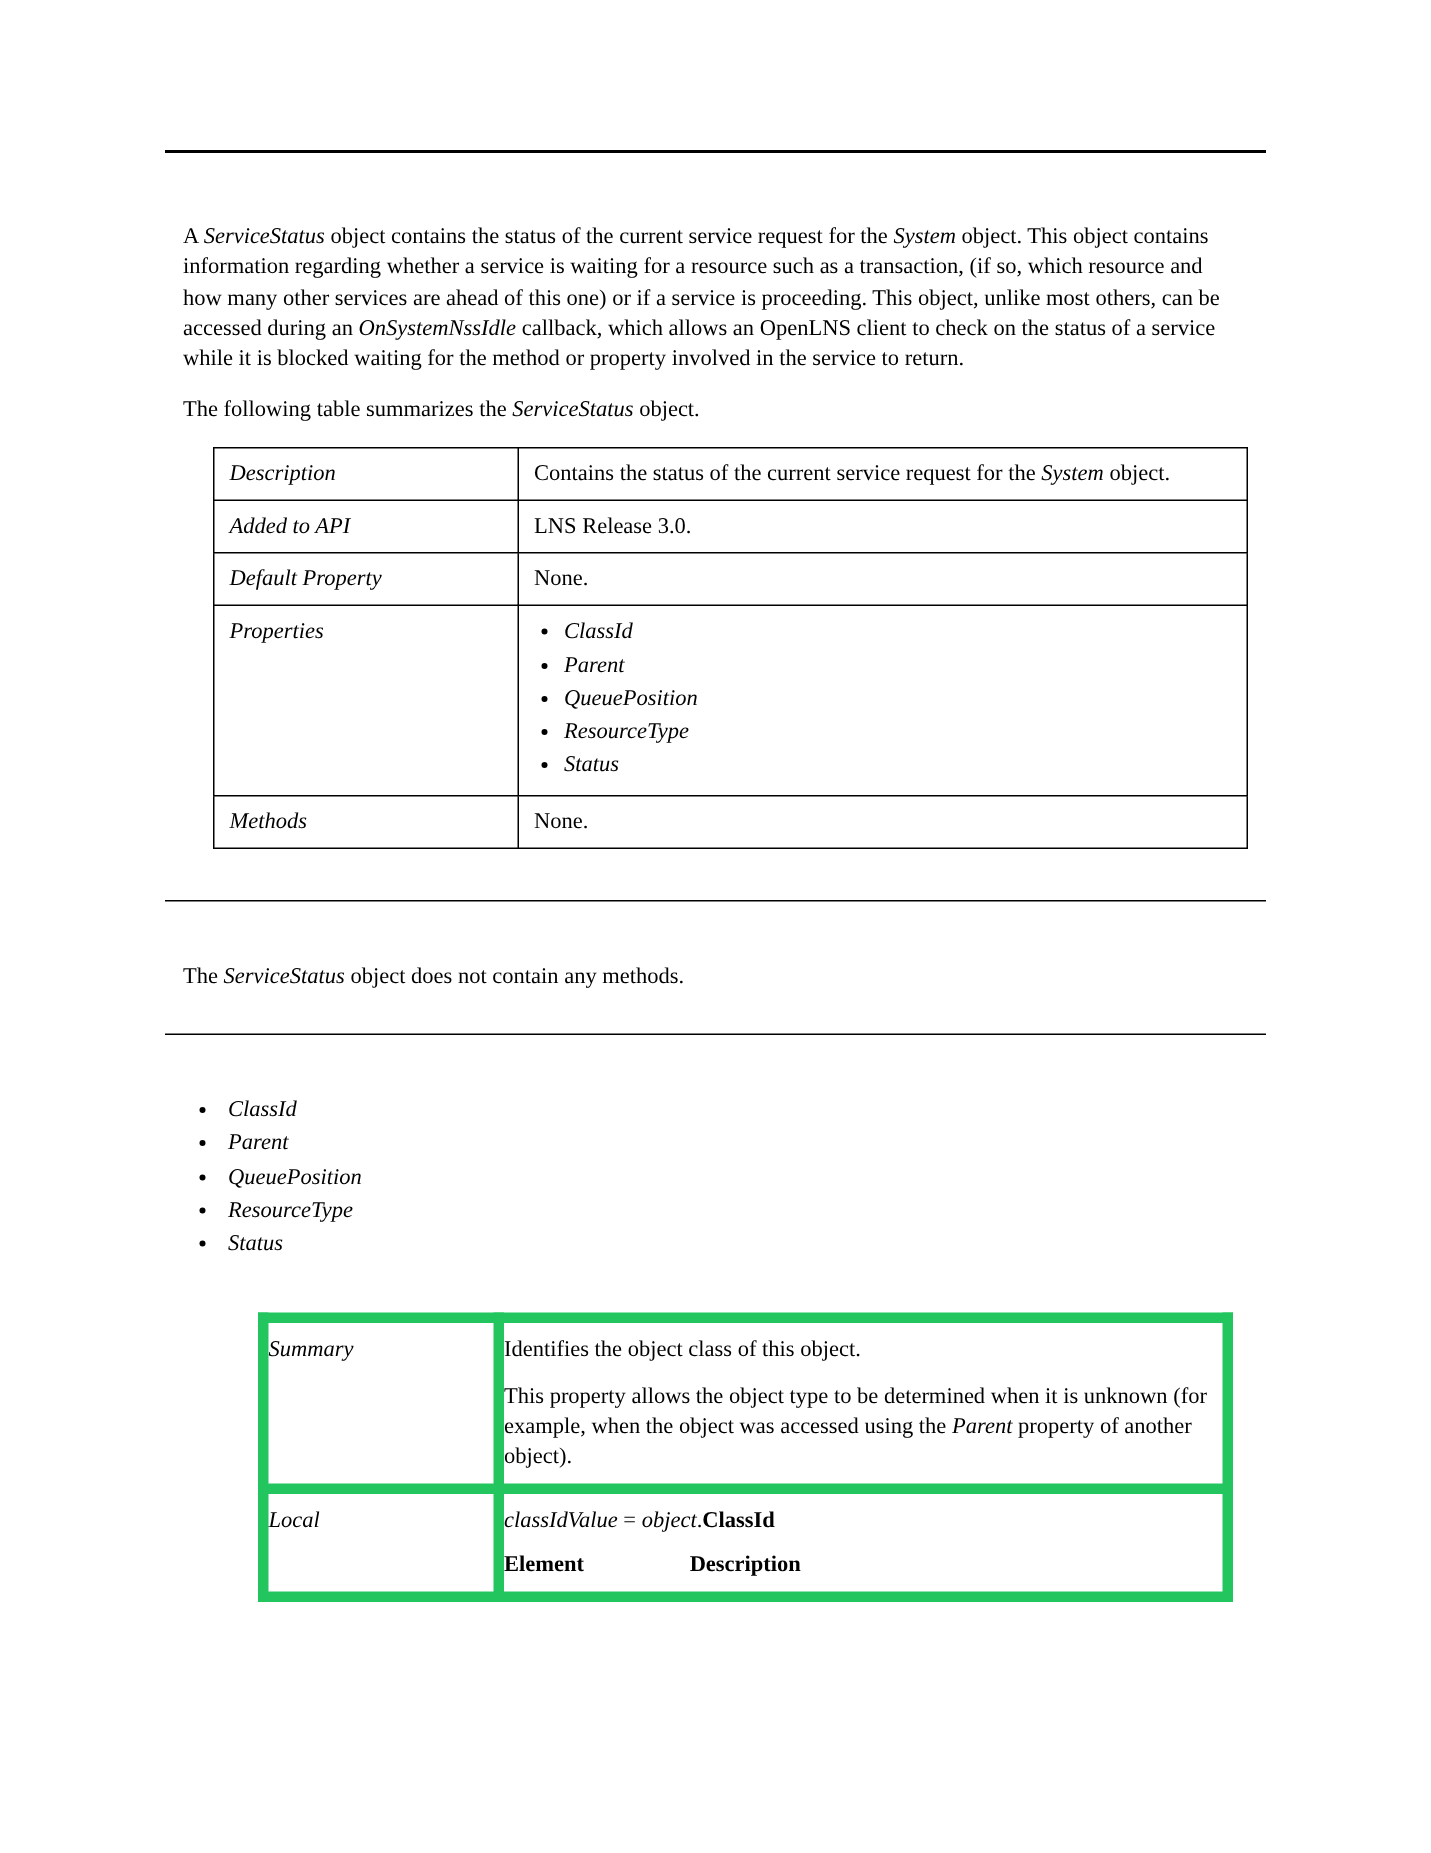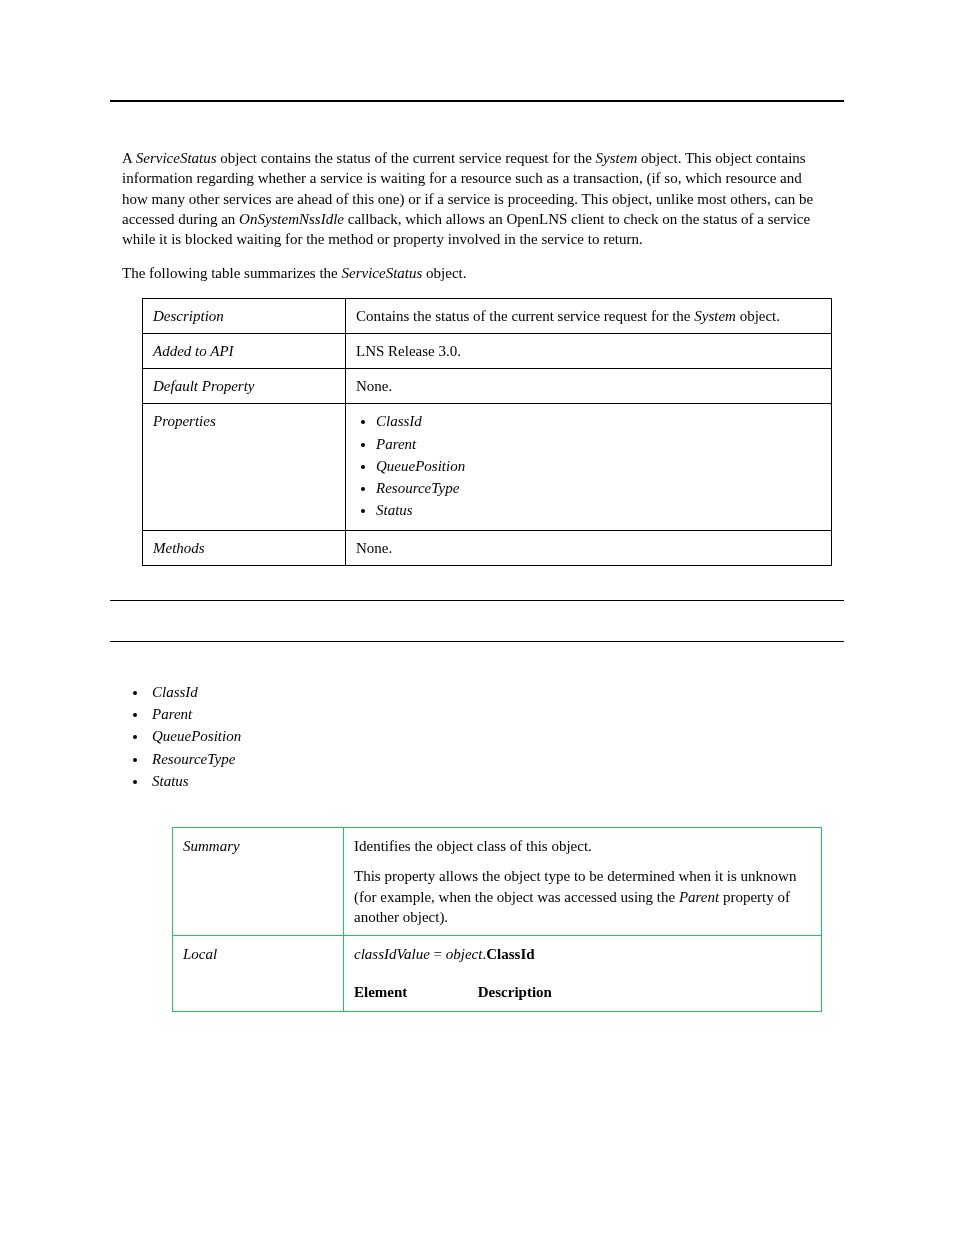--- a/index.html
+++ b/index.html
@@ -142,6 +142,9 @@
 
   <div class="section-rule" style="margin-top:34px;"></div>
 
+  <p class="para">
+    <span>The </span><span class="italic">ServiceStatus</span><span> object does not contain any methods.</span>
+  </p>
 
   <div class="section-rule"></div>
 

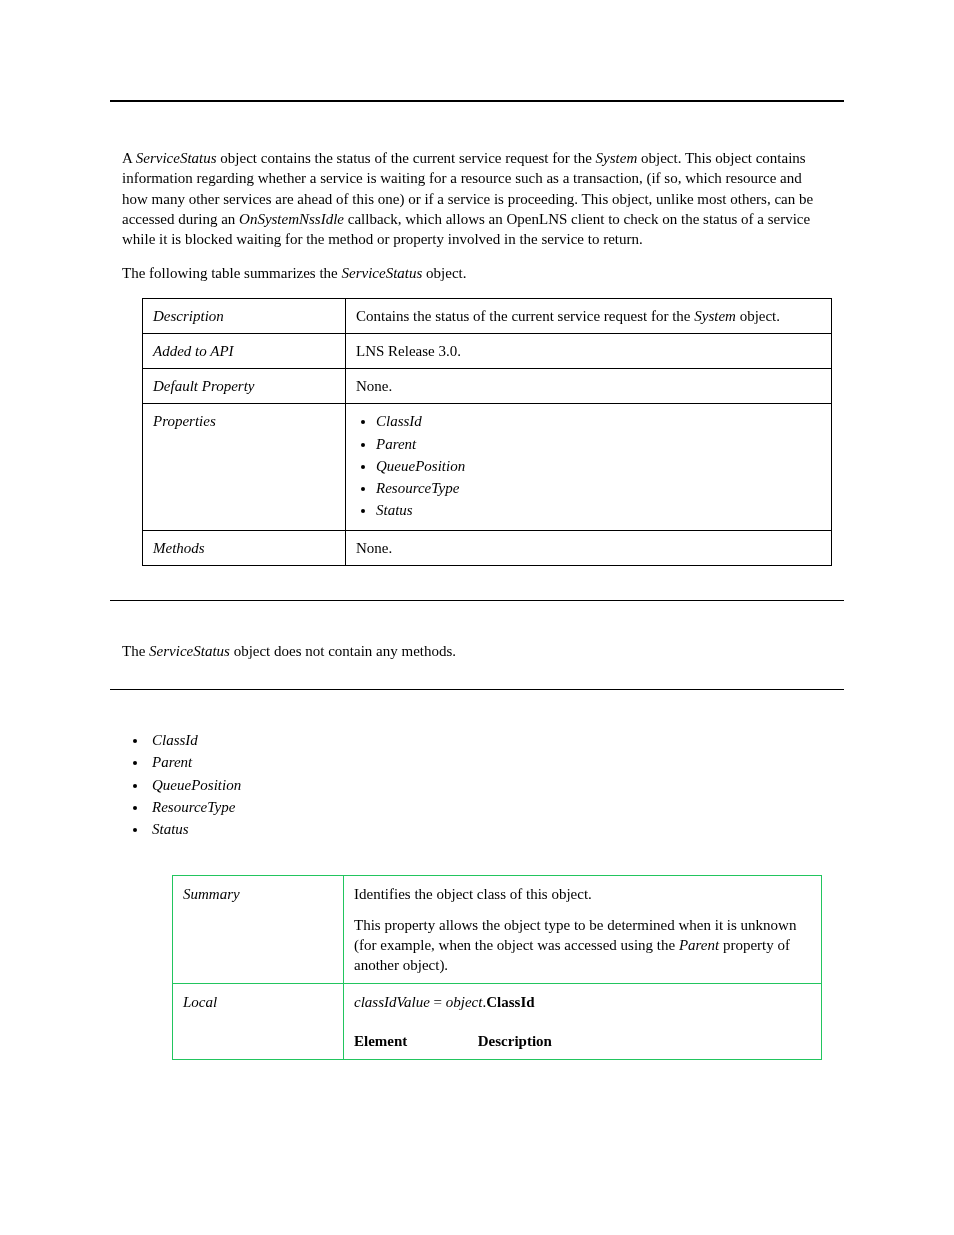--- a/index.html
+++ b/index.html
@@ -72,8 +72,8 @@
     margin: 36px 12px 0 62px;
   }
   table.detail td {
-    border: 1px solid #22c55e;
-    padding: 8px 10px;
+    border: 7px solid #22c55e;
+    padding: 8px 0;
     vertical-align: top;
   }
   table.detail td.label {

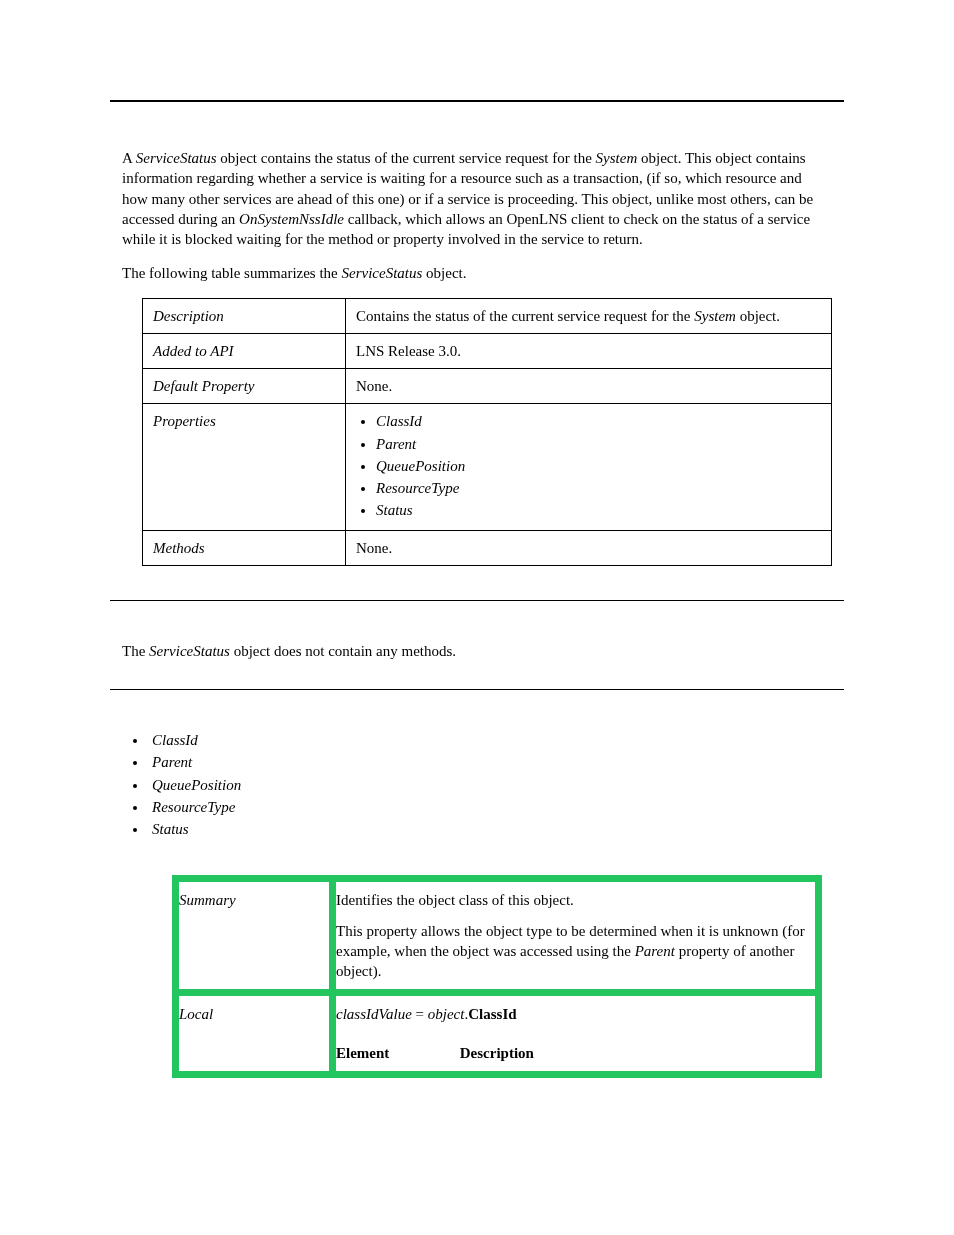--- a/index.html
+++ b/index.html
@@ -81,7 +81,7 @@
     font-style: italic;
   }
   .syntax-row .header-row {
-    margin-top: 18px;
+    margin-top: 8px;
     font-family: Liberation Serif, serif;
   }
   .syntax-row .header-row span {

